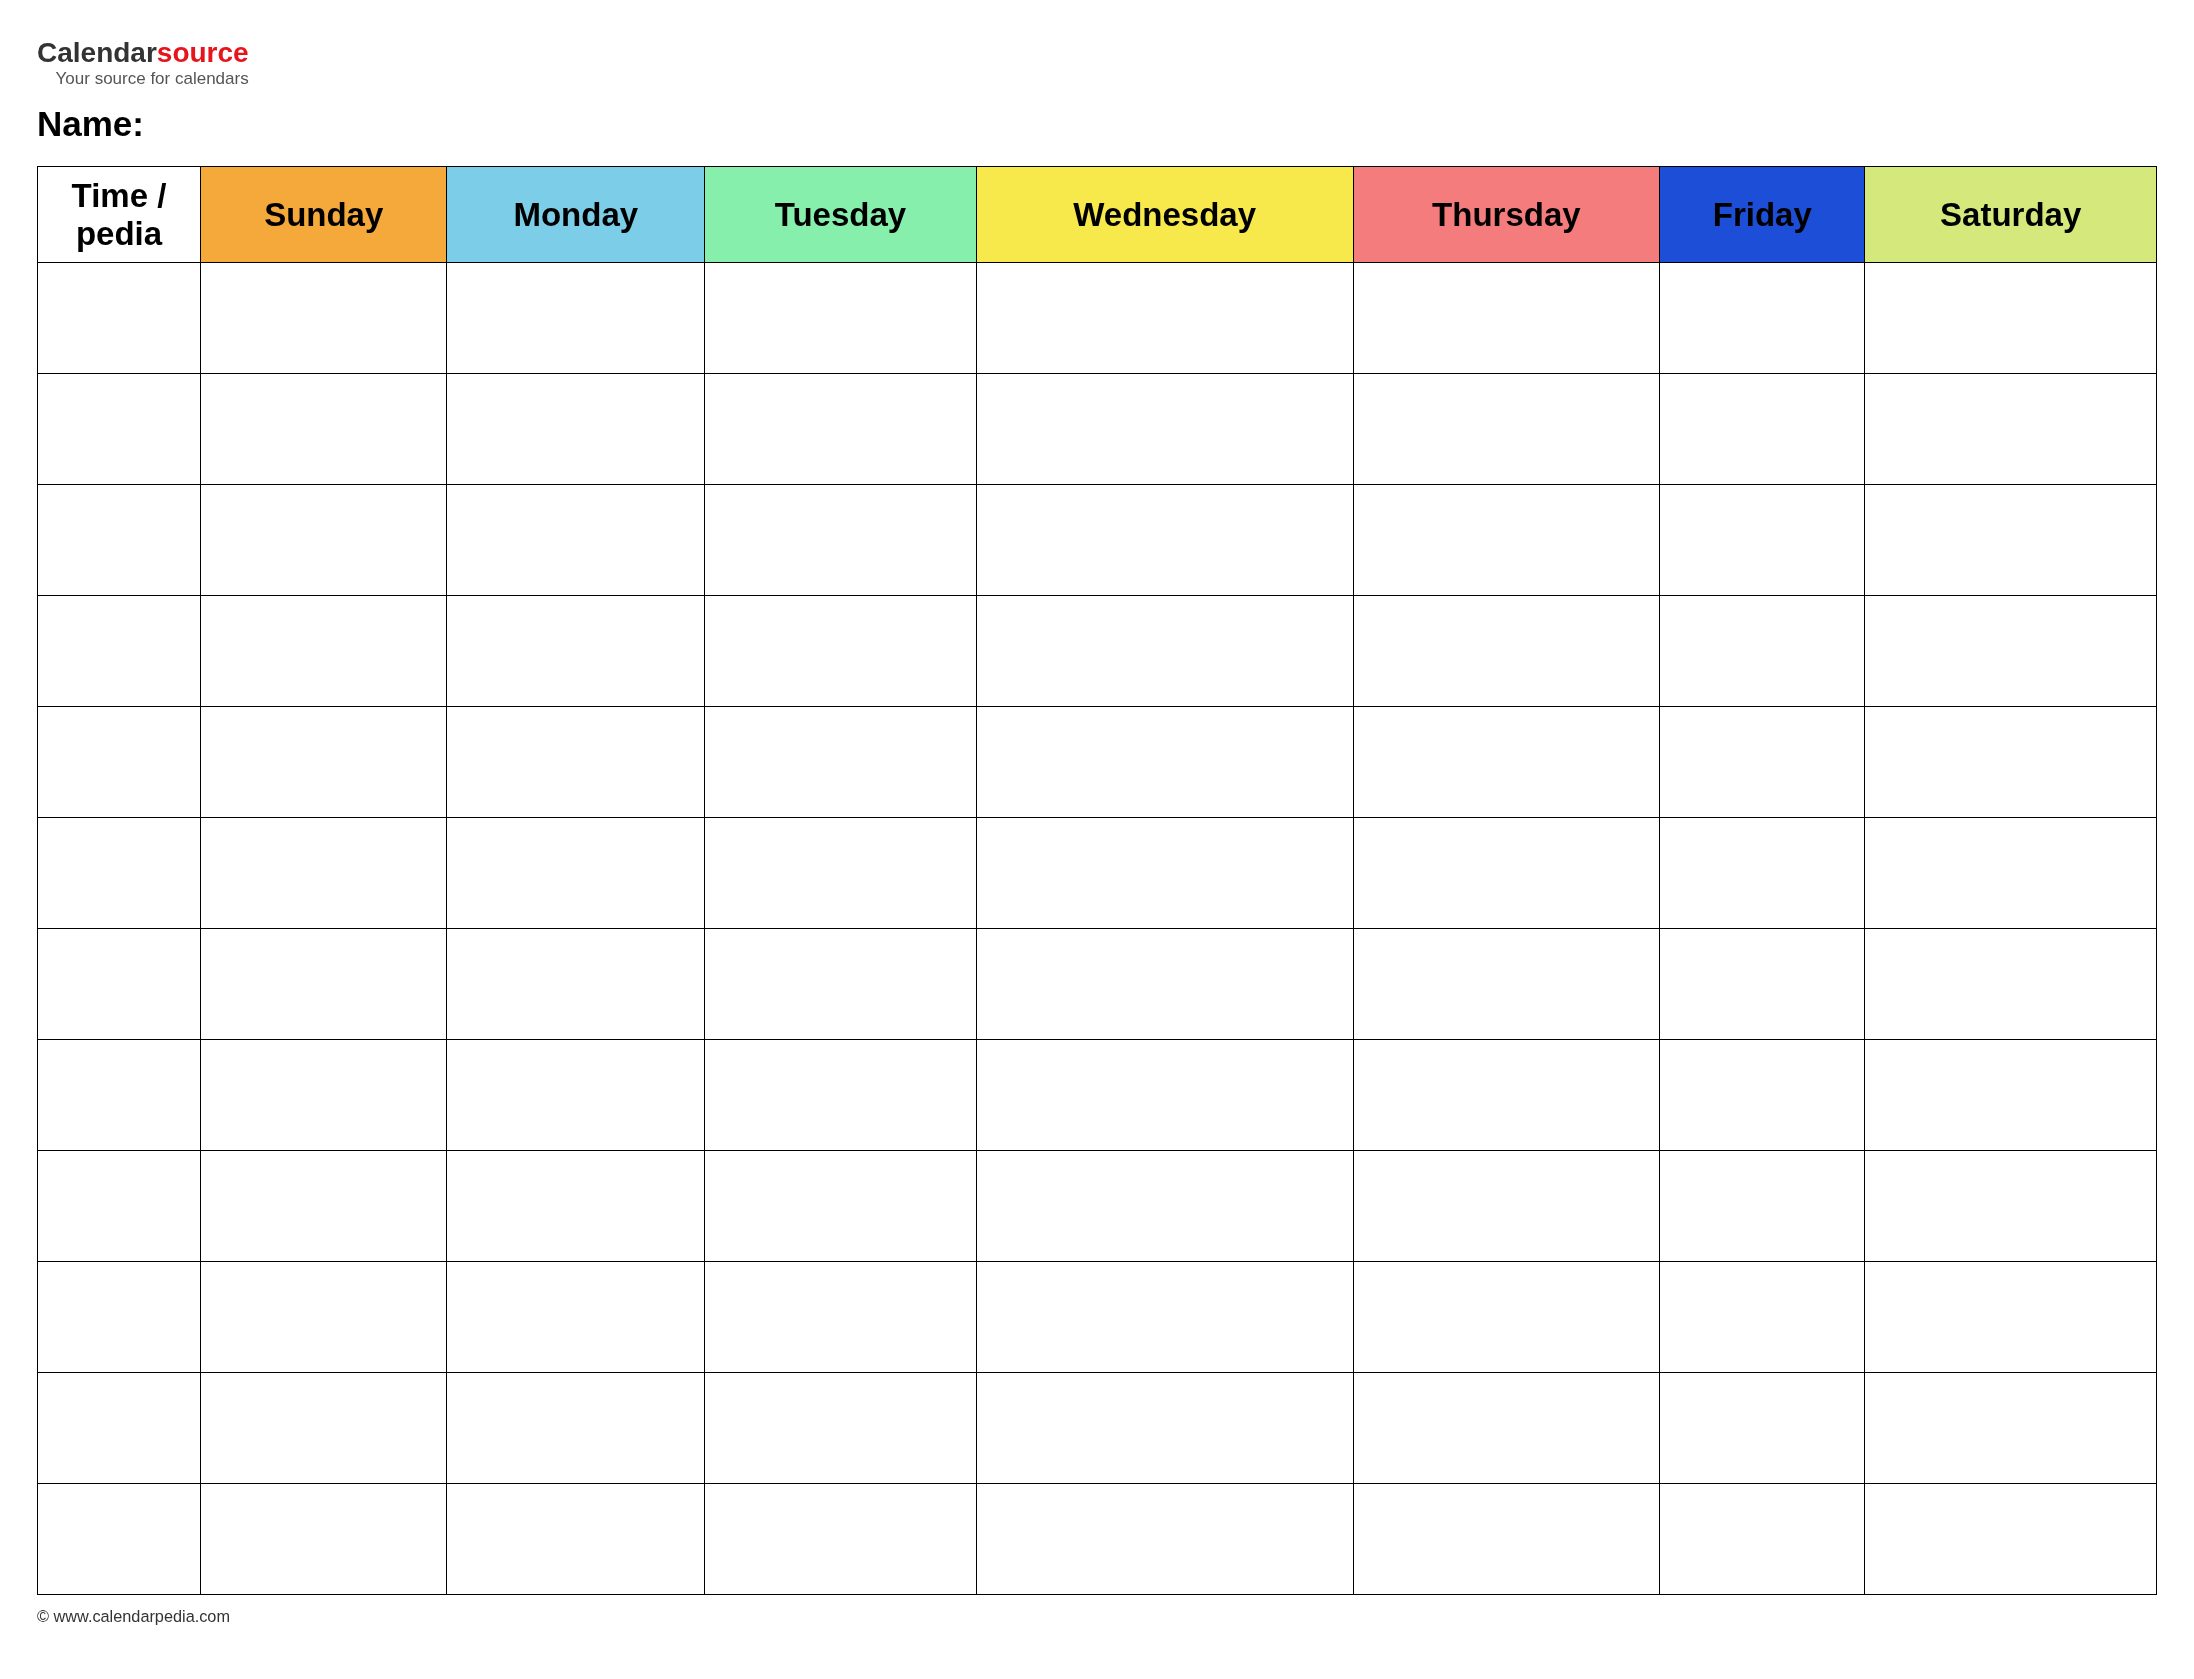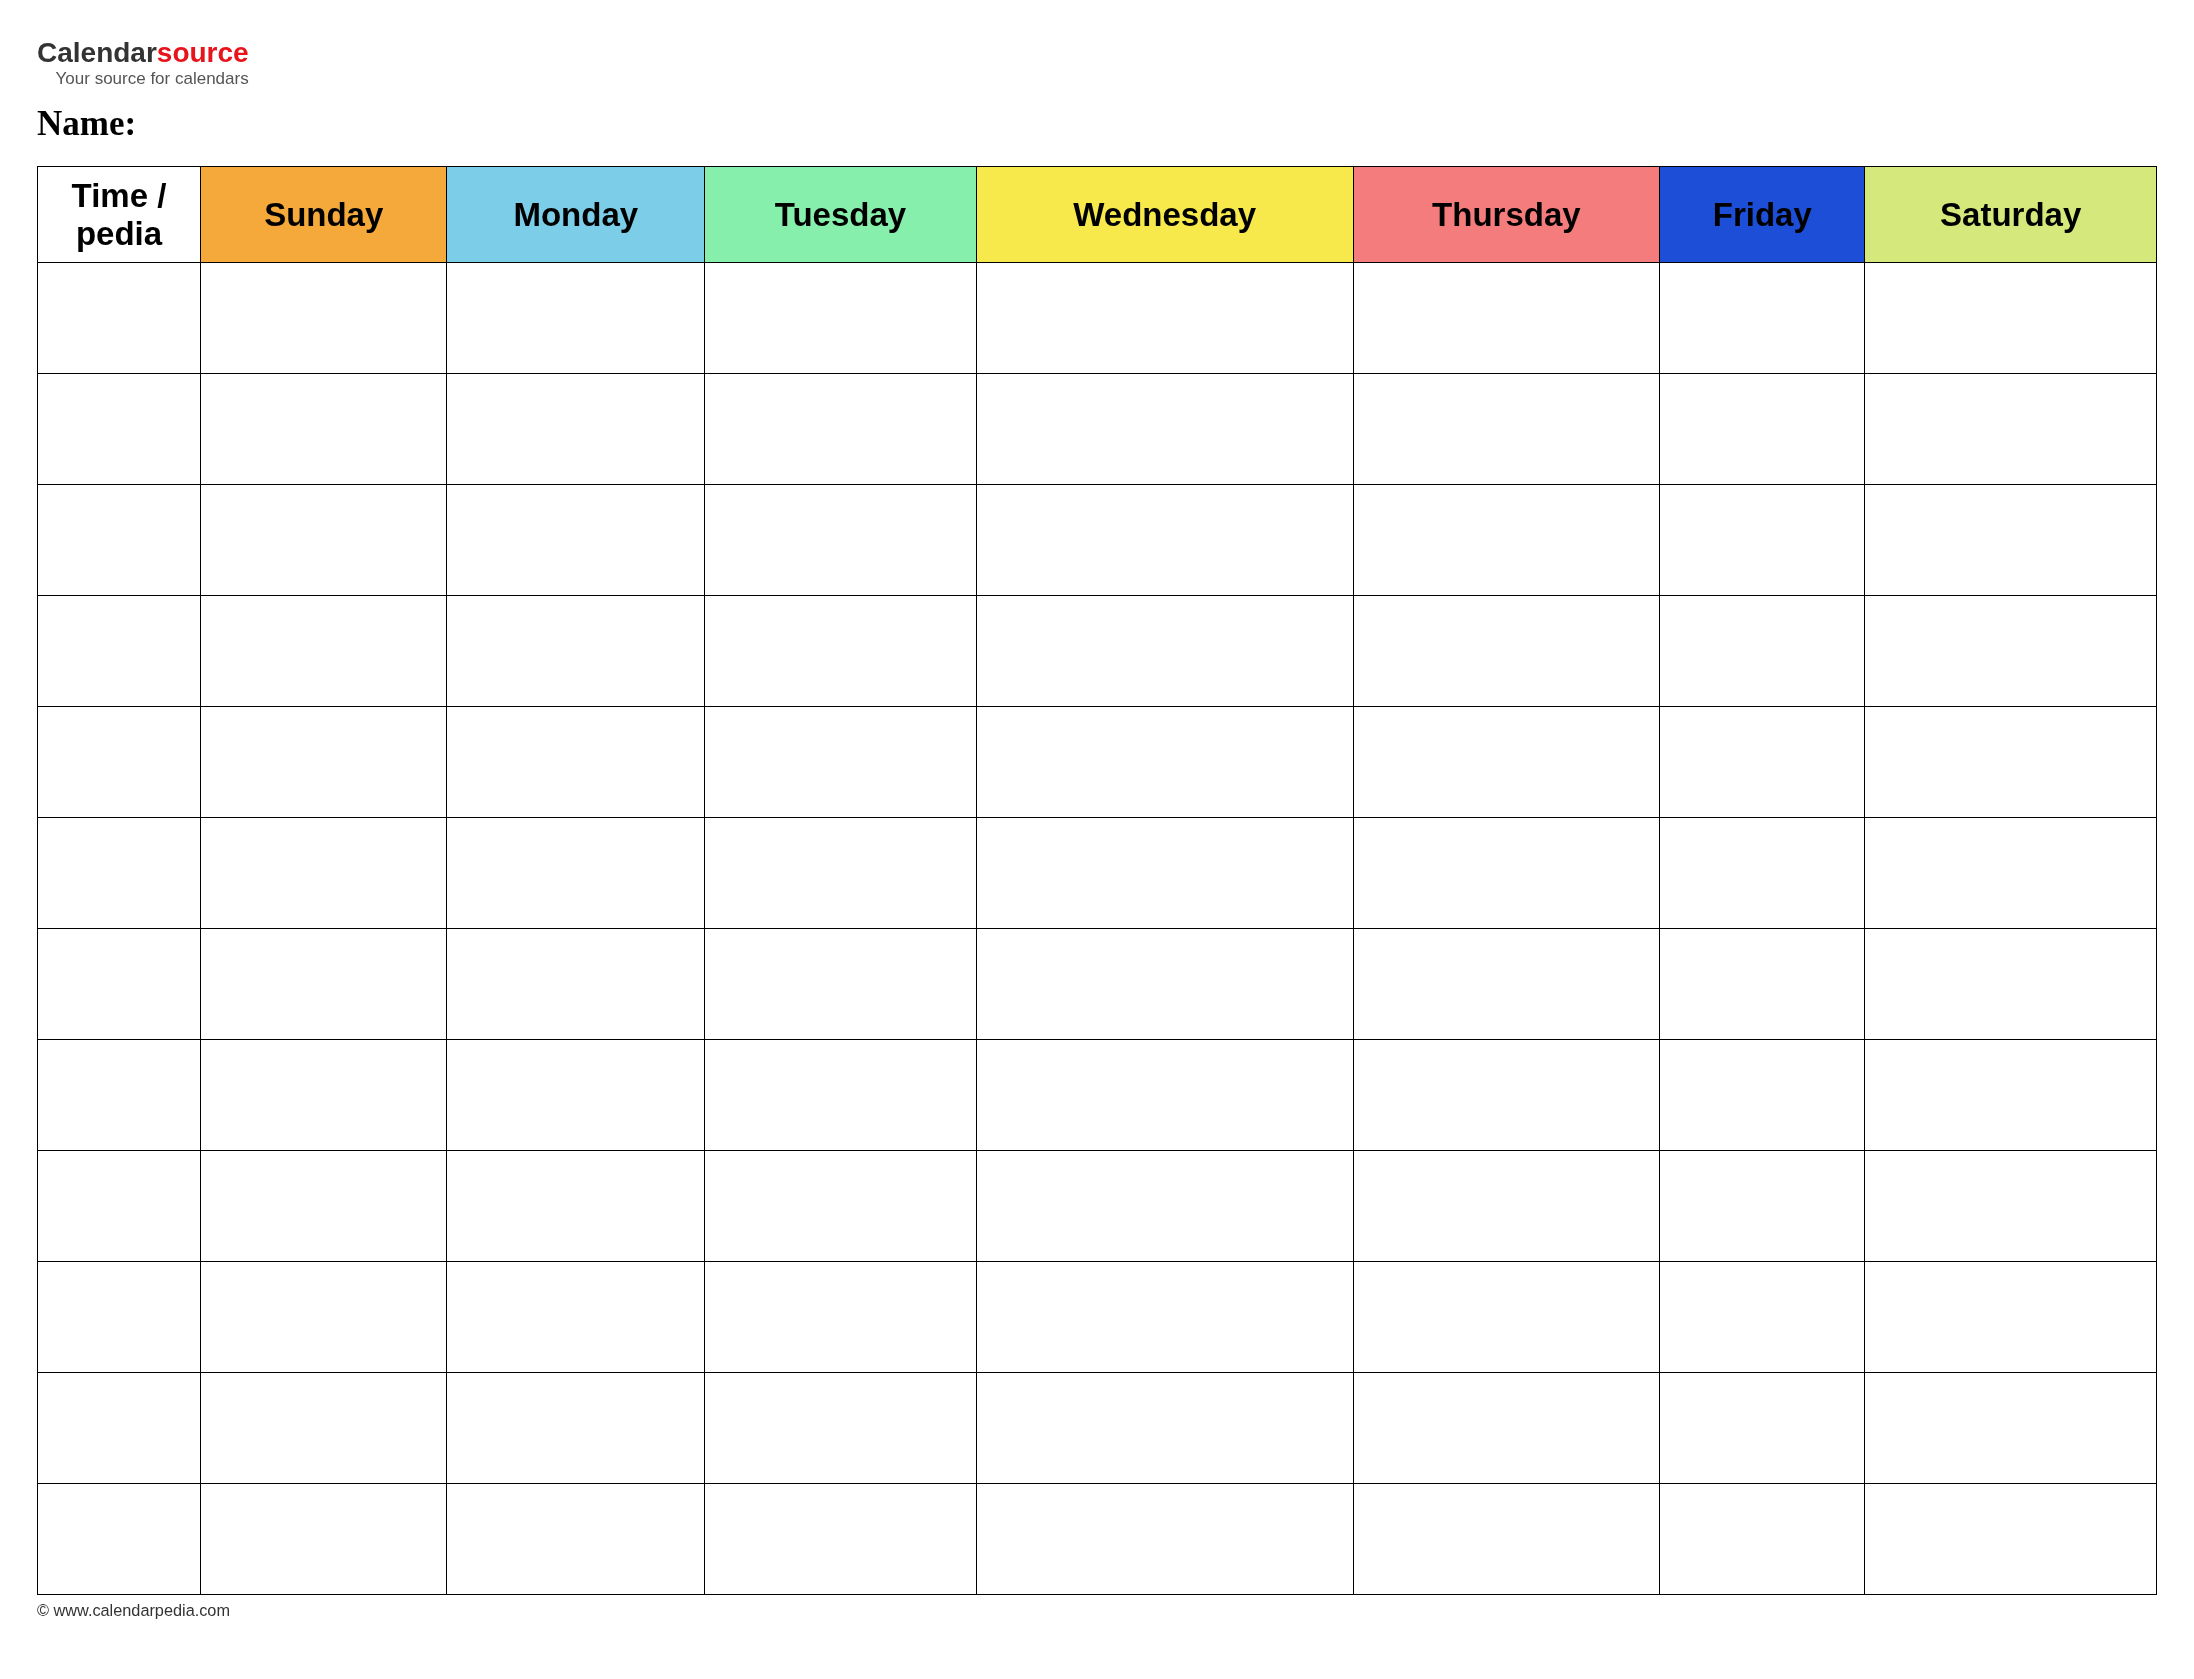--- a/index.html
+++ b/index.html
@@ -59,7 +59,6 @@
       font-weight: bold;
       color: #000000;
       margin-bottom: 22px;
-      font-family: Liberation Serif, serif;
     }
 
     .schedule-table {

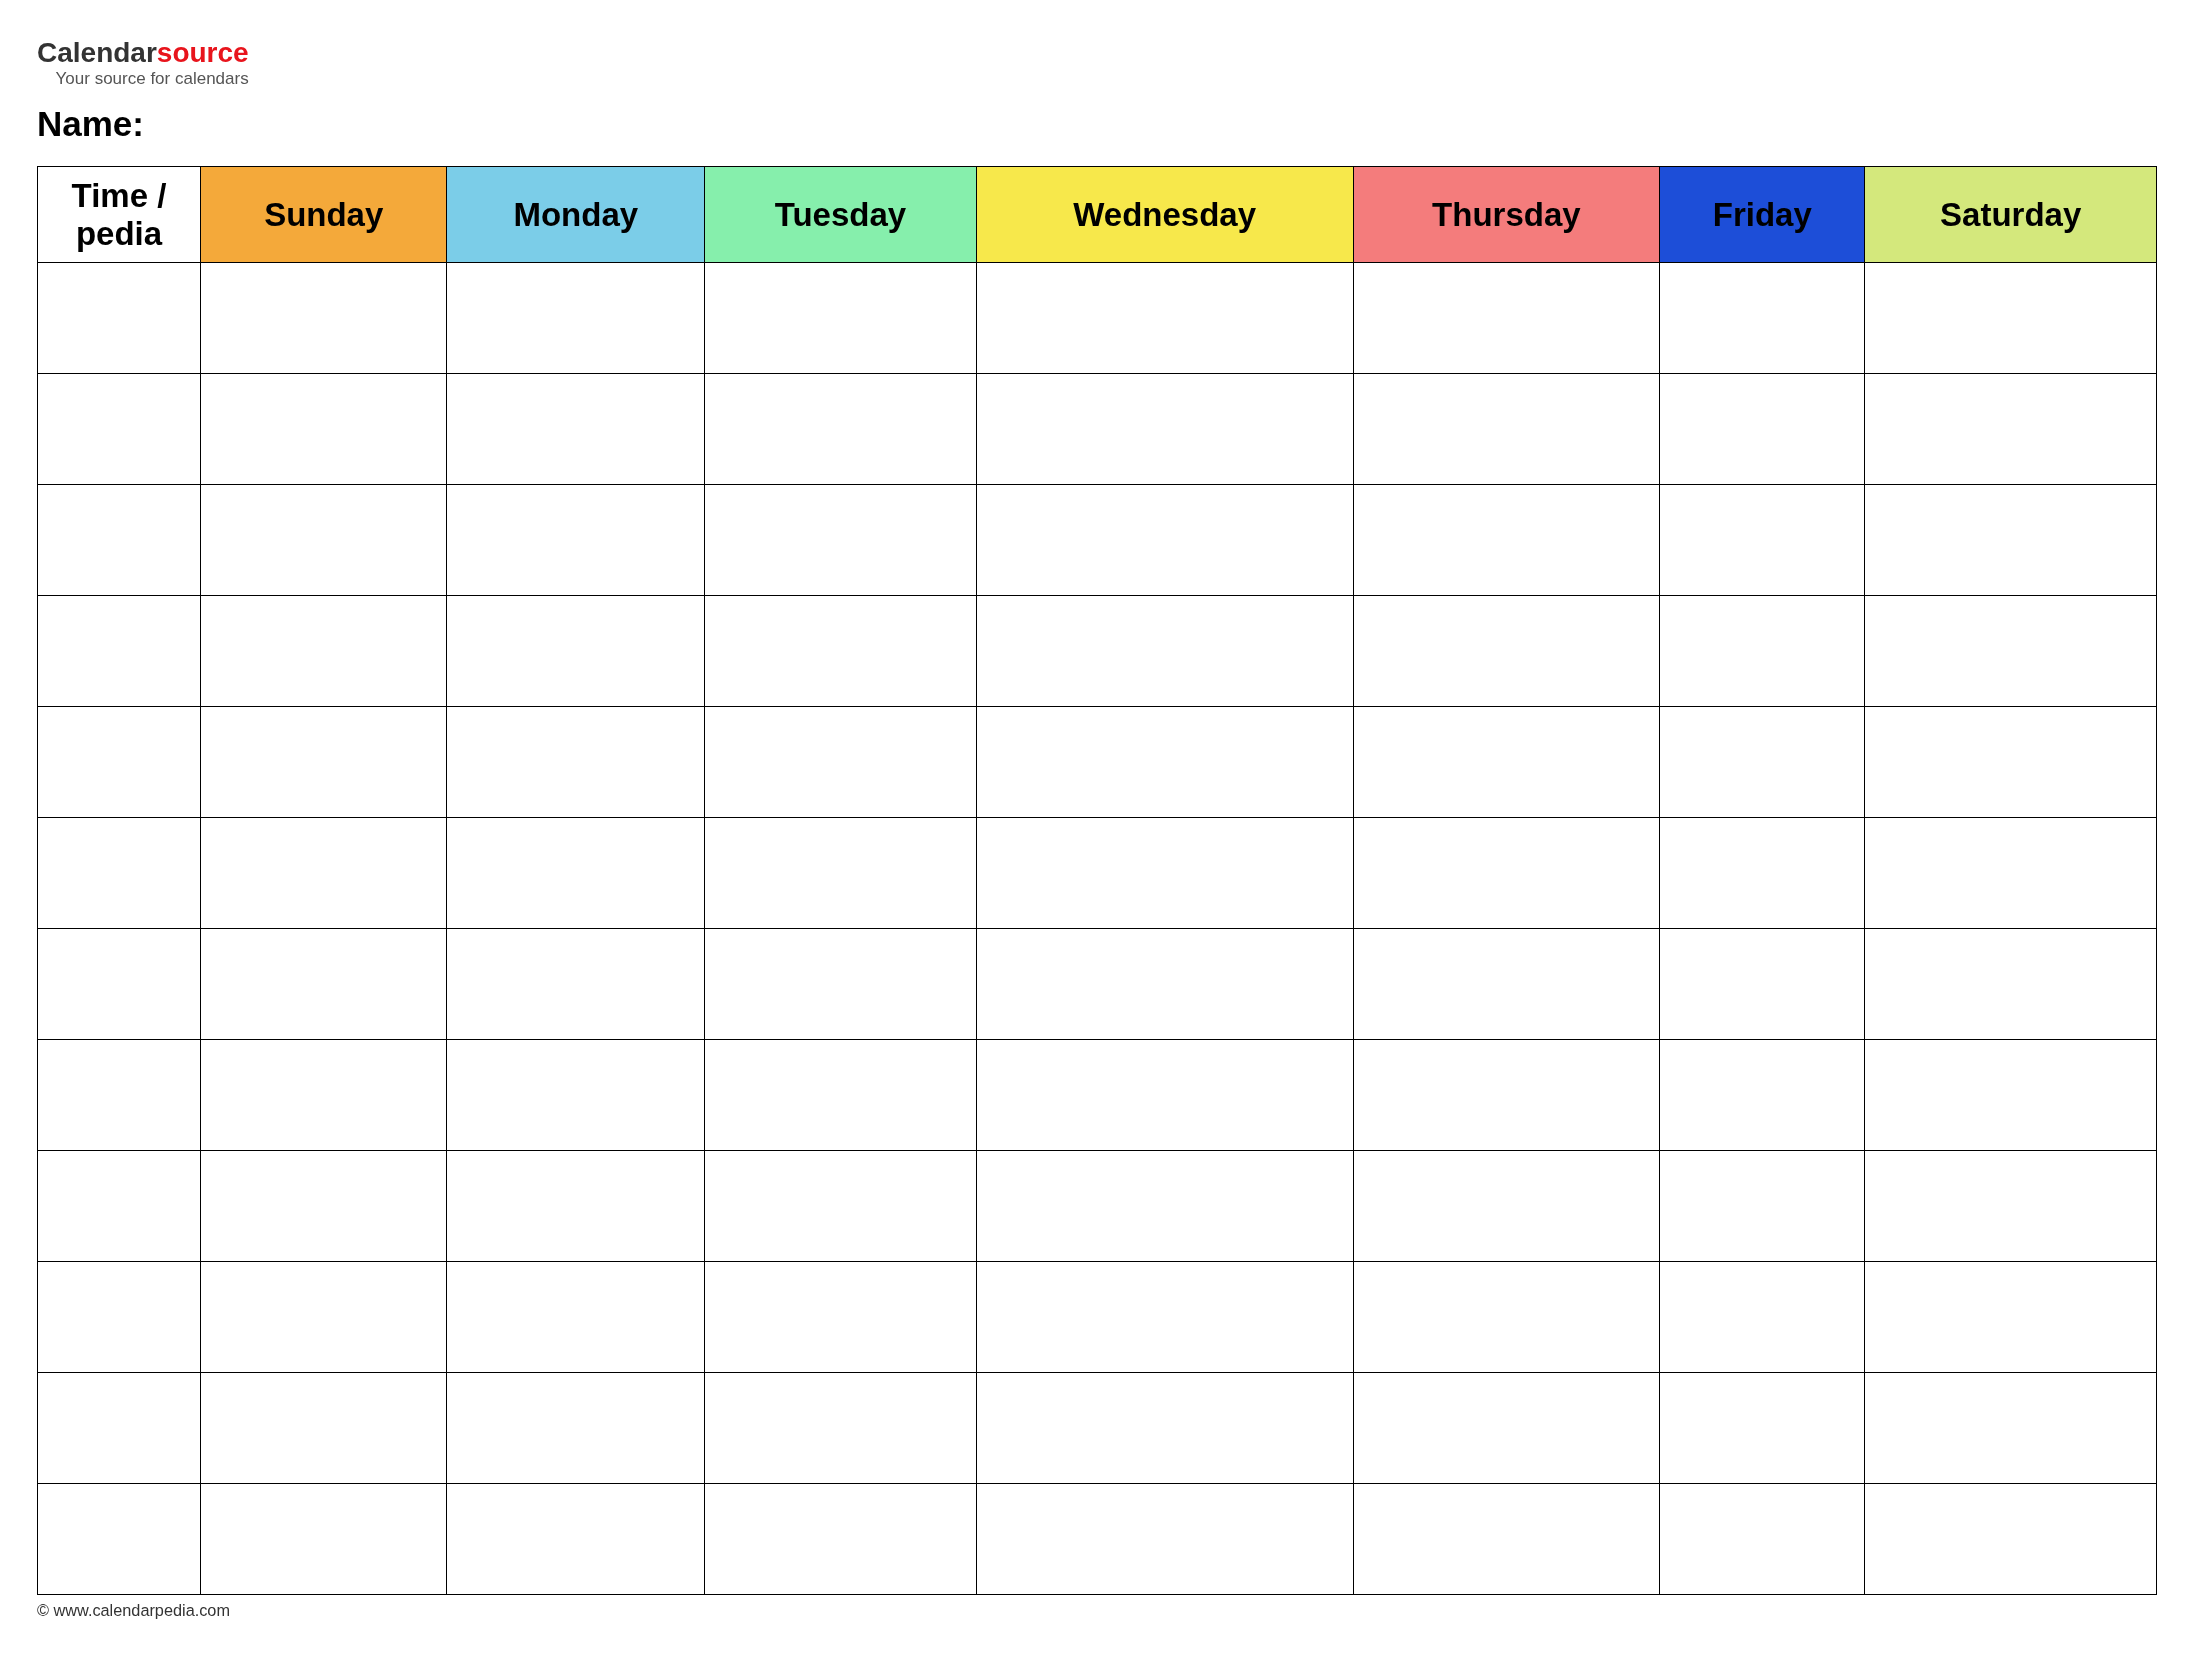--- a/index.html
+++ b/index.html
@@ -121,7 +121,7 @@
     }
 
     .footer {
-      margin-top: 6px;
+      margin-top: 12px;
       font-size: 16.3px;
       color: #333333;
     }

